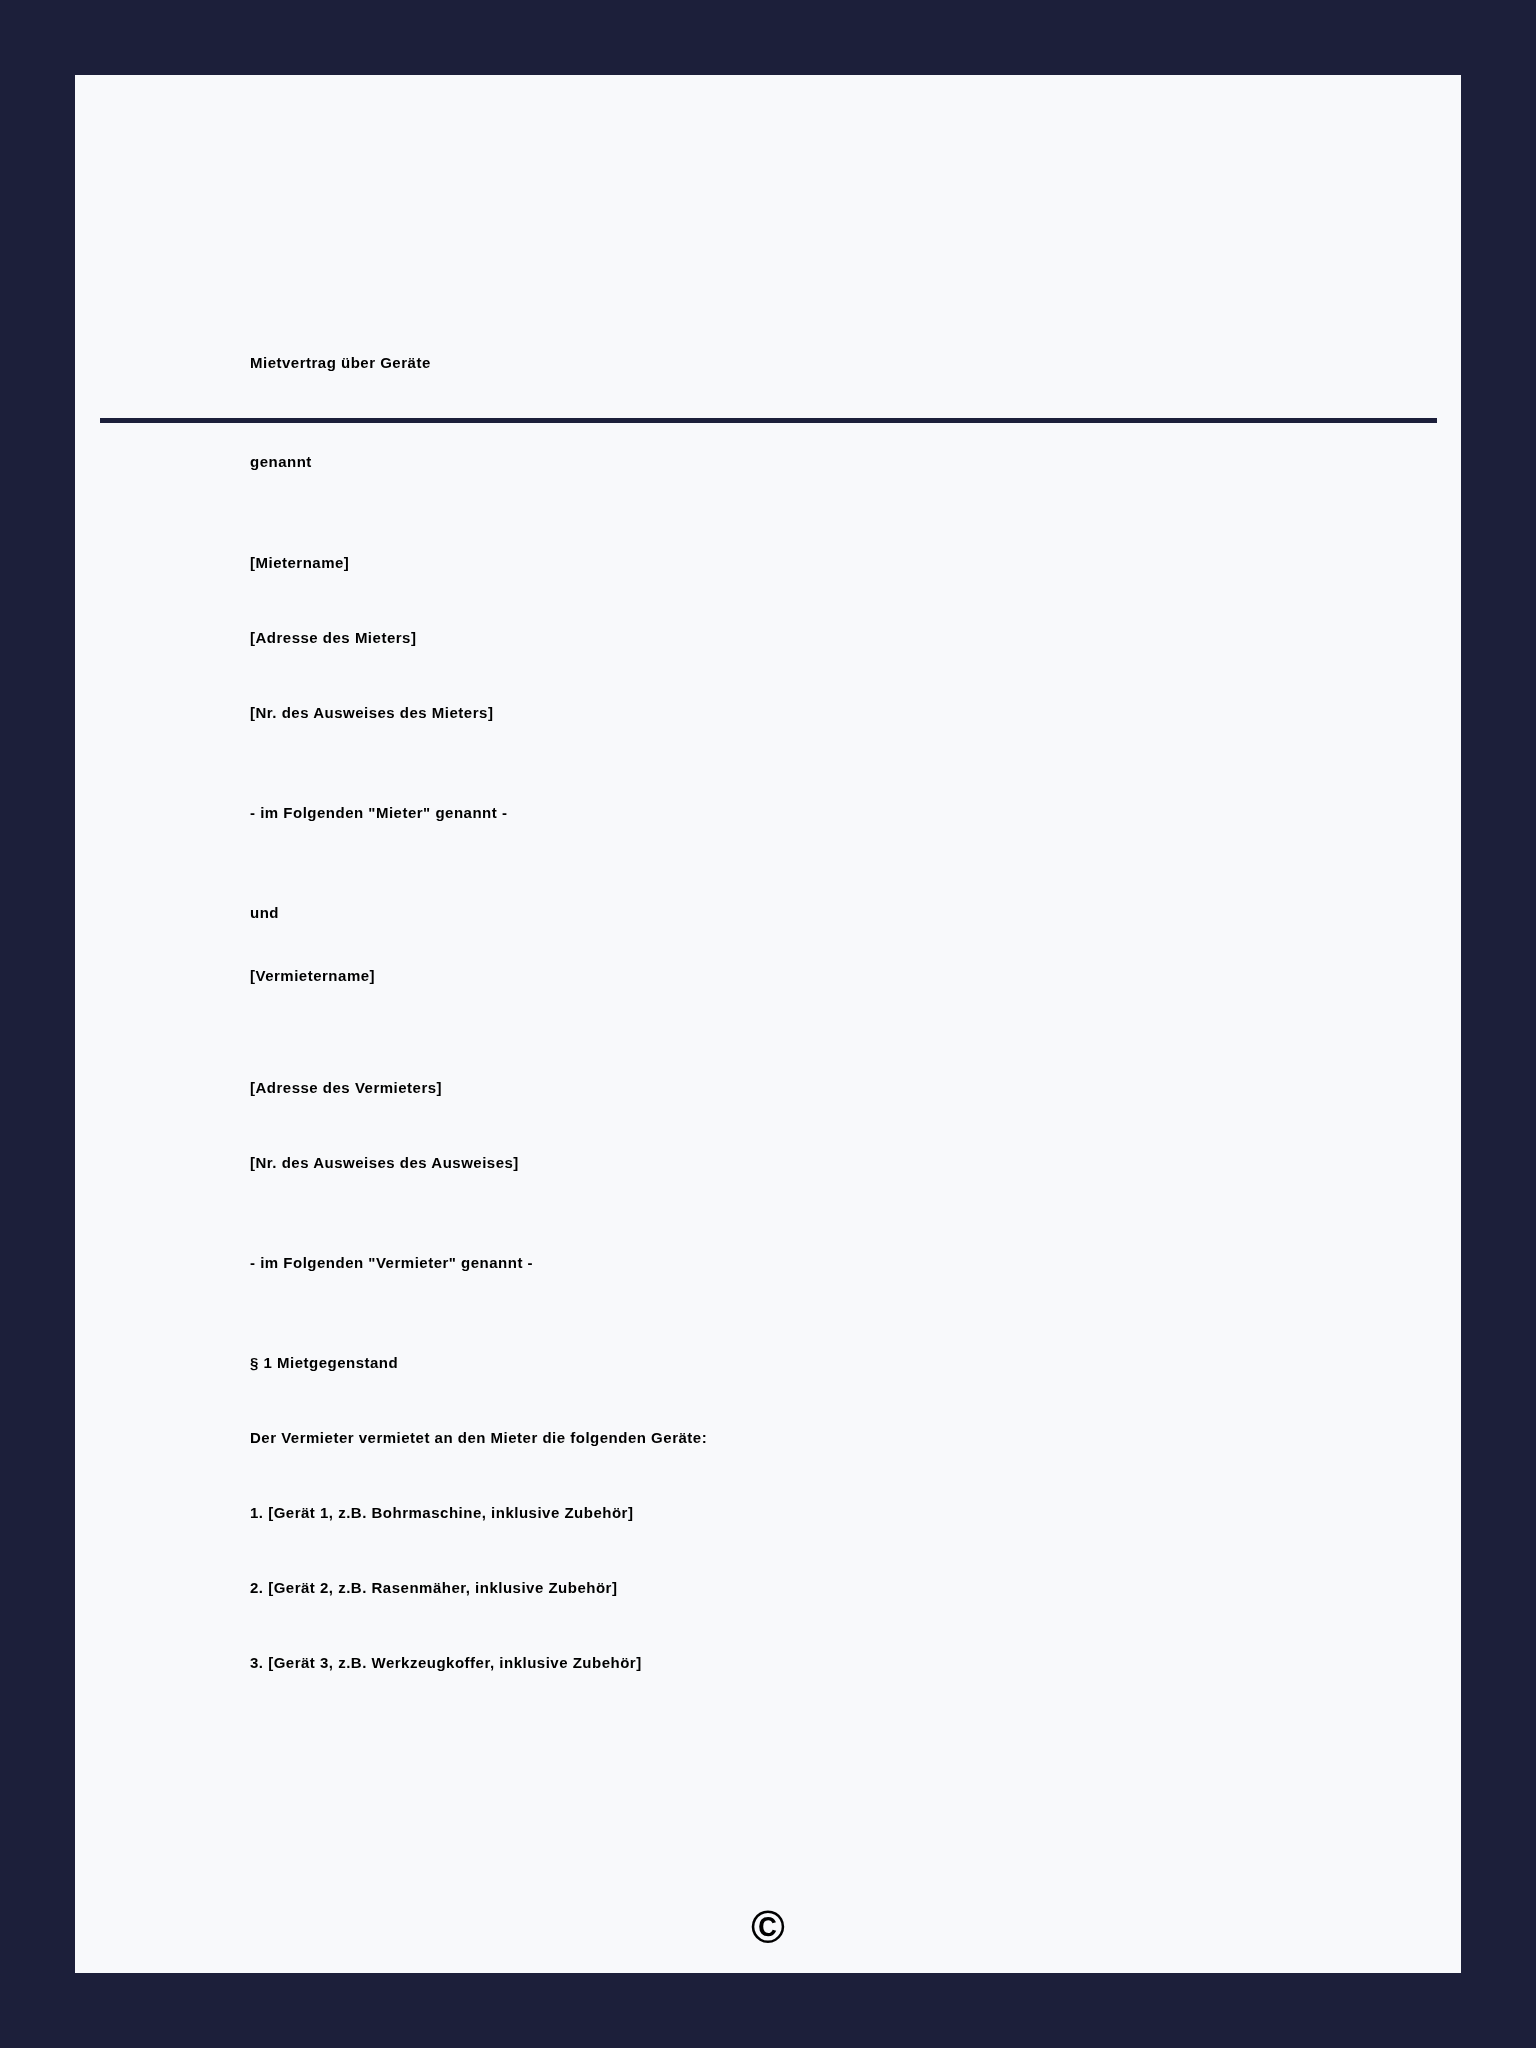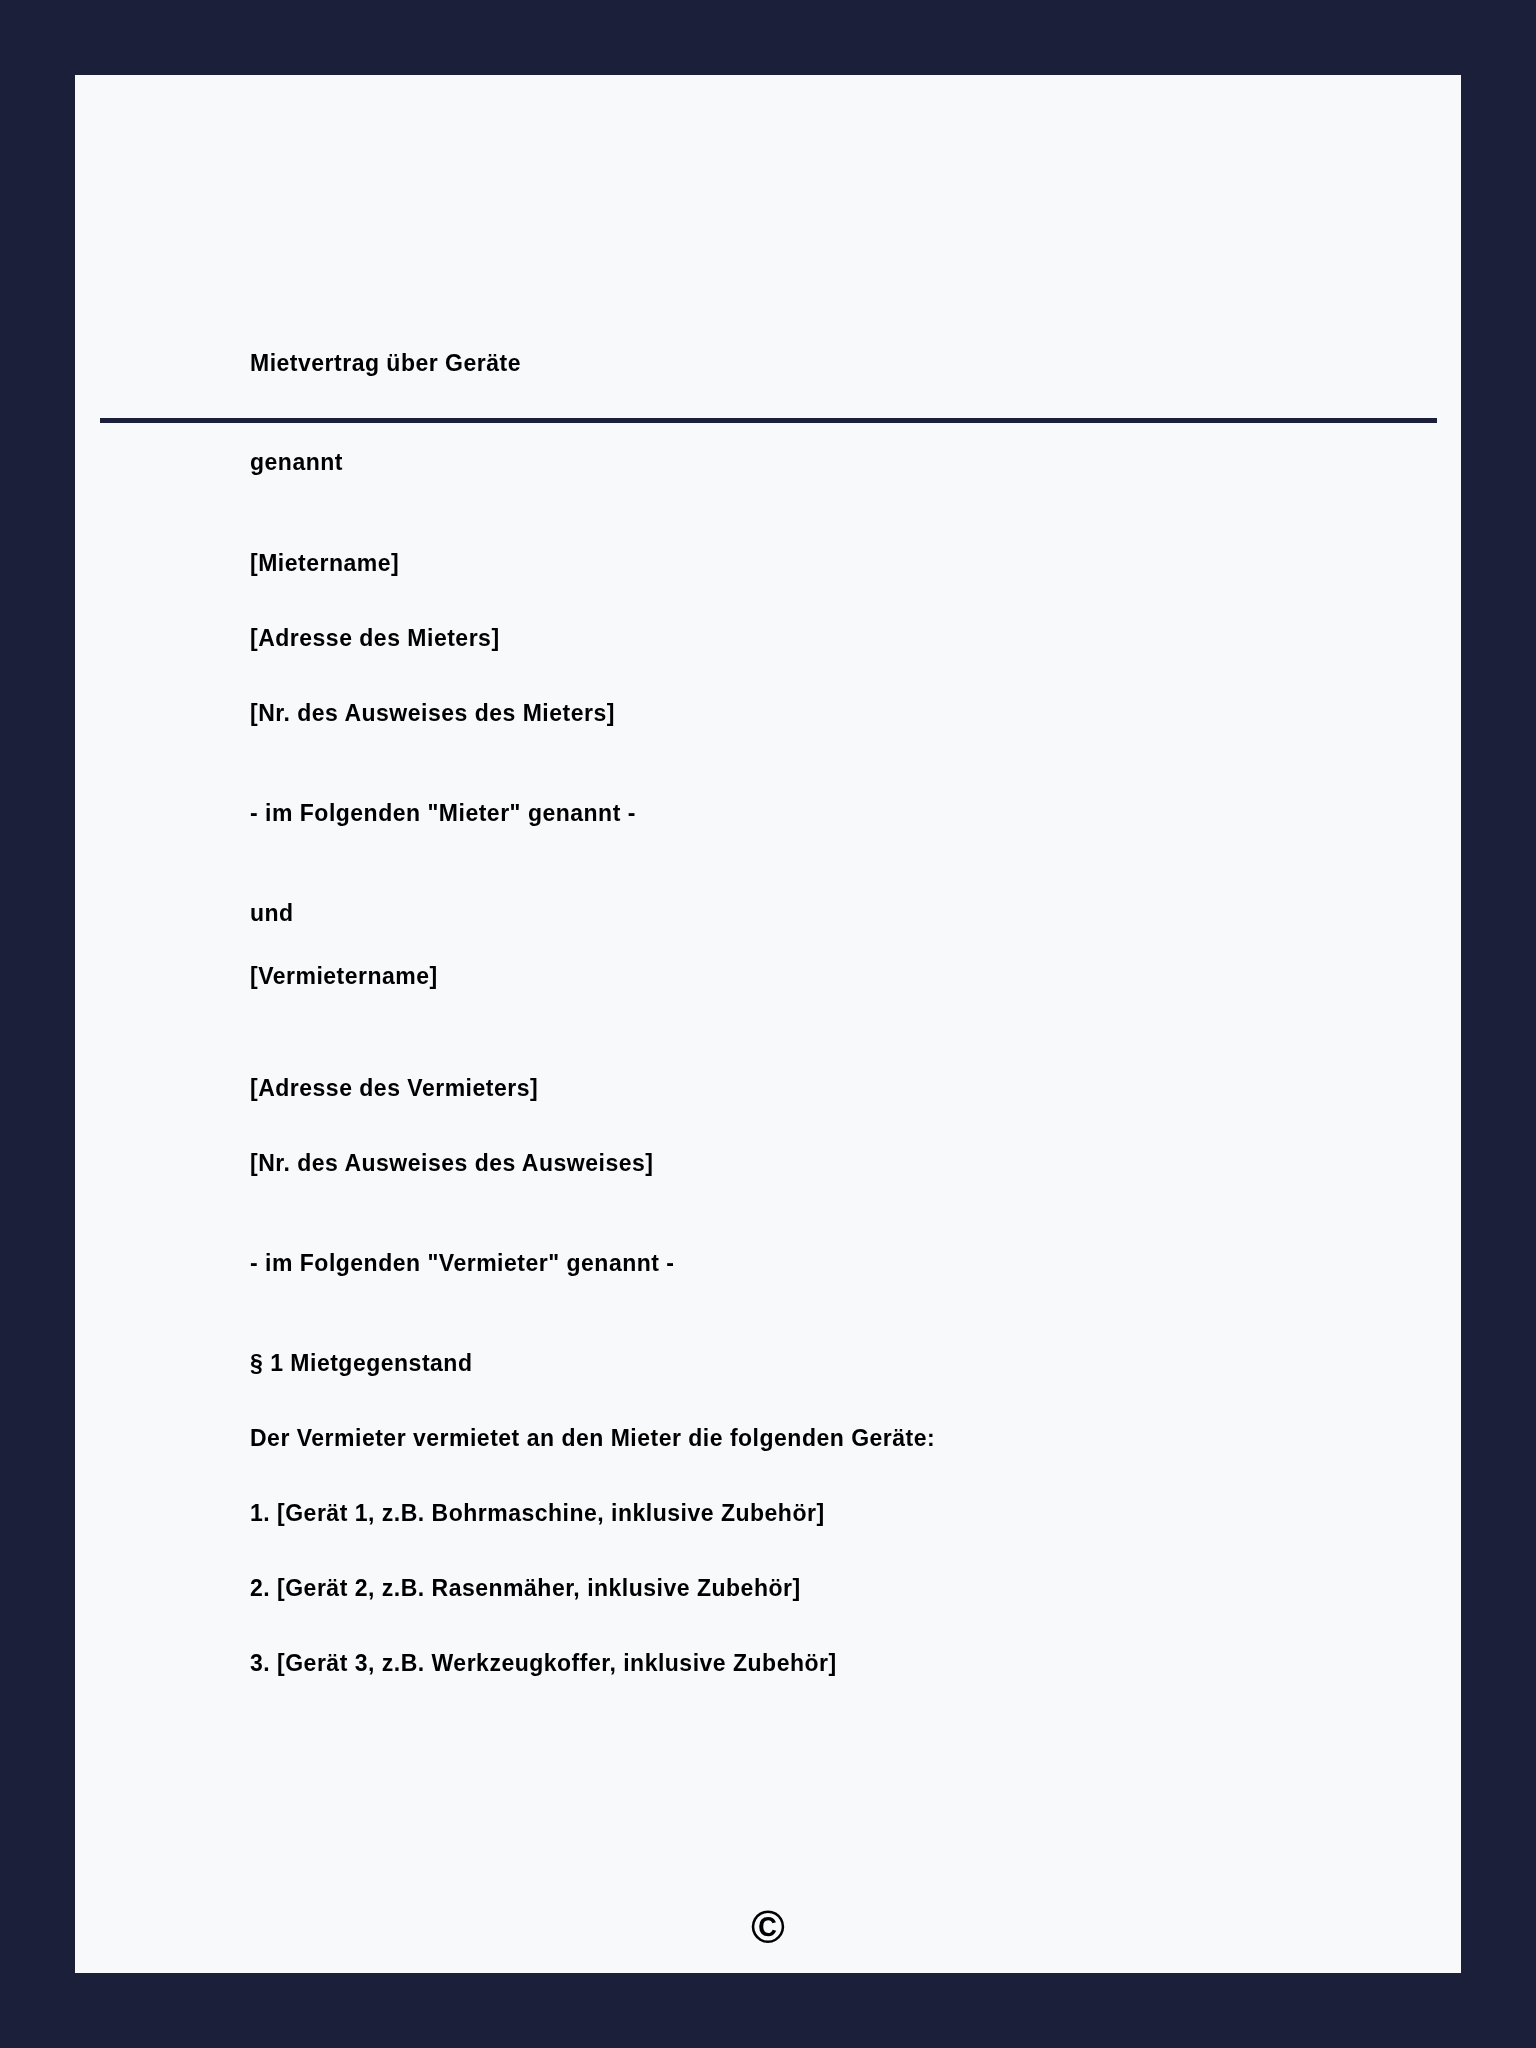--- a/index.html
+++ b/index.html
@@ -38,7 +38,7 @@
     position: absolute;
     left: 175px;
     font-weight: bold;
-    font-size: 23px;
+    font-size: 15px;
     line-height: 22px;
     letter-spacing: 0.5px;
     color: #000;

